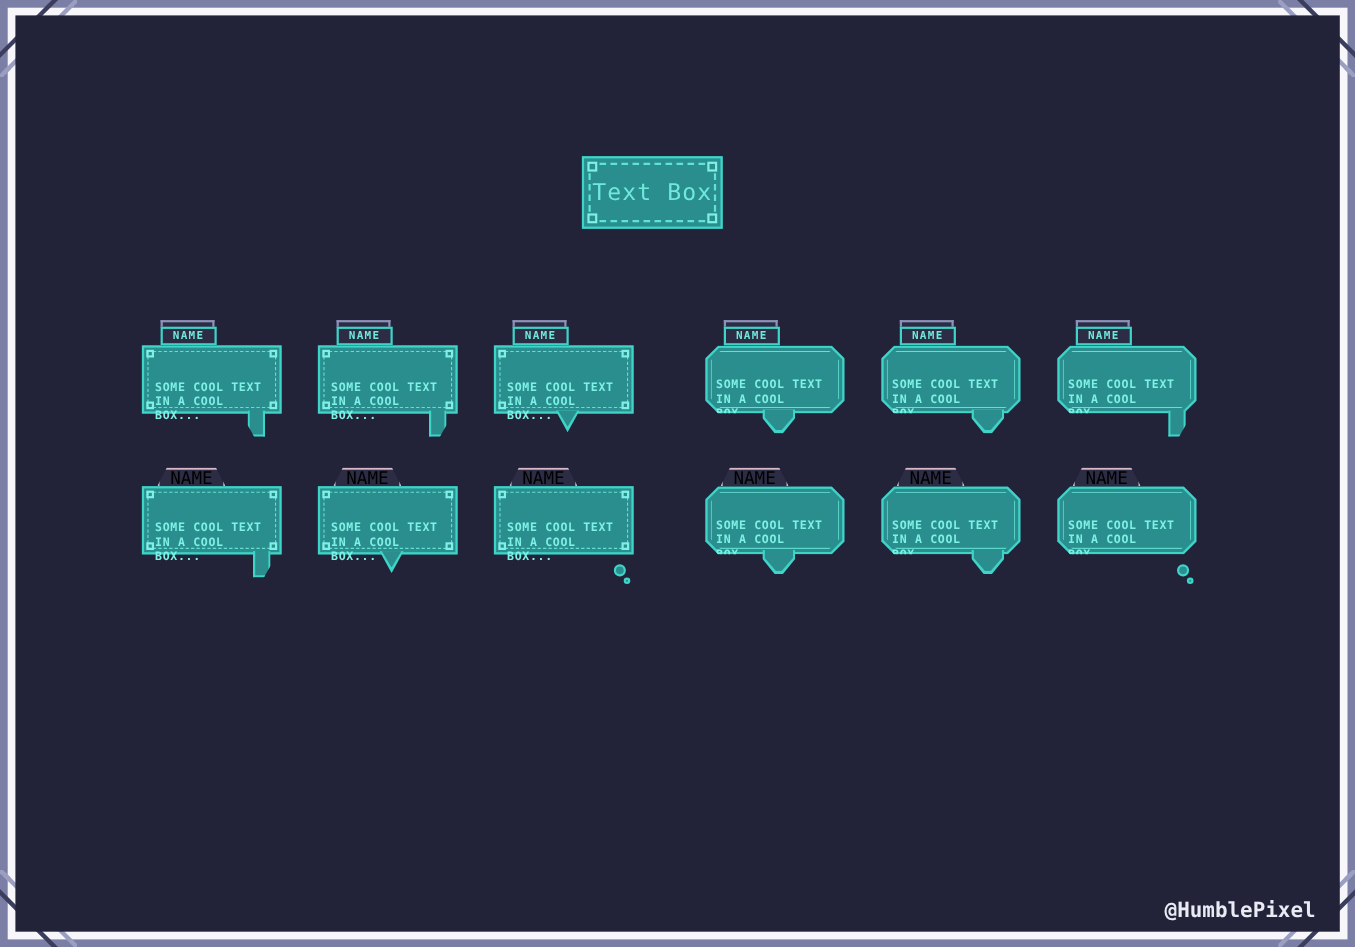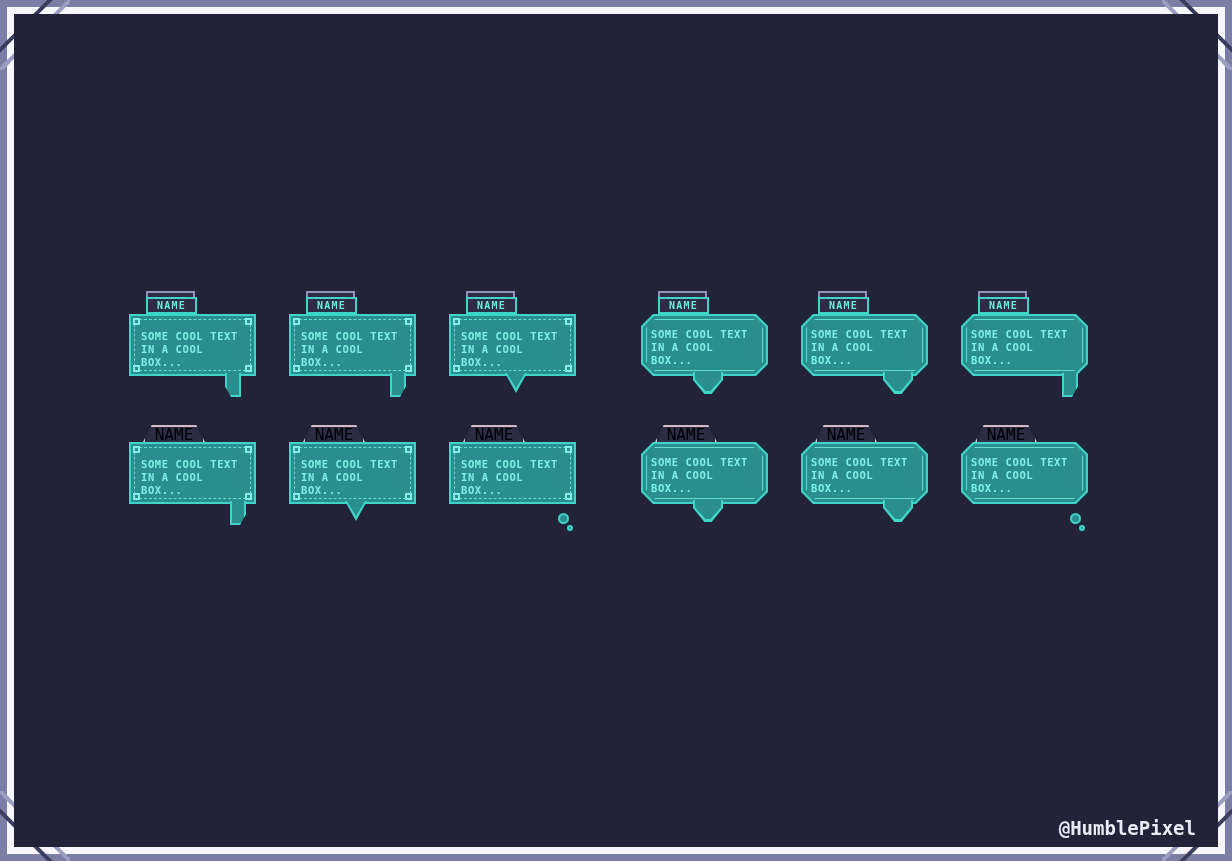--- a/index.html
+++ b/index.html
@@ -262,6 +262,14 @@
 
 <div id="canvas">
 
+  <div id="title-plaque">
+    <div class="inner-dash"></div>
+    <div class="cnr tl"></div>
+    <div class="cnr tr"></div>
+    <div class="cnr bl"></div>
+    <div class="cnr br"></div>
+    <span id="title-text">Text Box</span>
+  </div>
 
   <div id="bubble-grid">
       <div class="bubble-cell" style="left: 115px; top: 272px; width: 150px; height: 120px;">

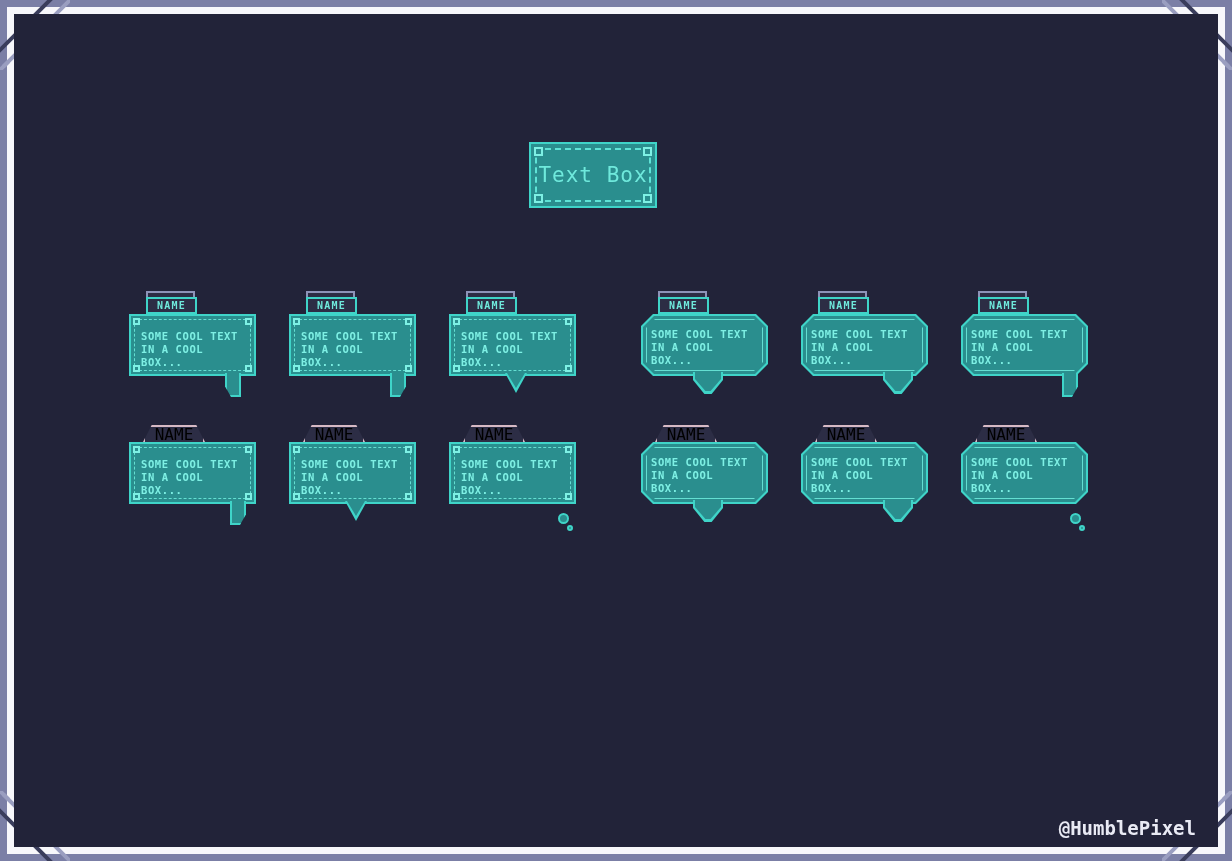--- a/index.html
+++ b/index.html
@@ -151,6 +151,7 @@
     font-weight:bold;
     padding:14px 0 0 10px;
     width:108px;
+    margin-top:16px;
   }
 
   

